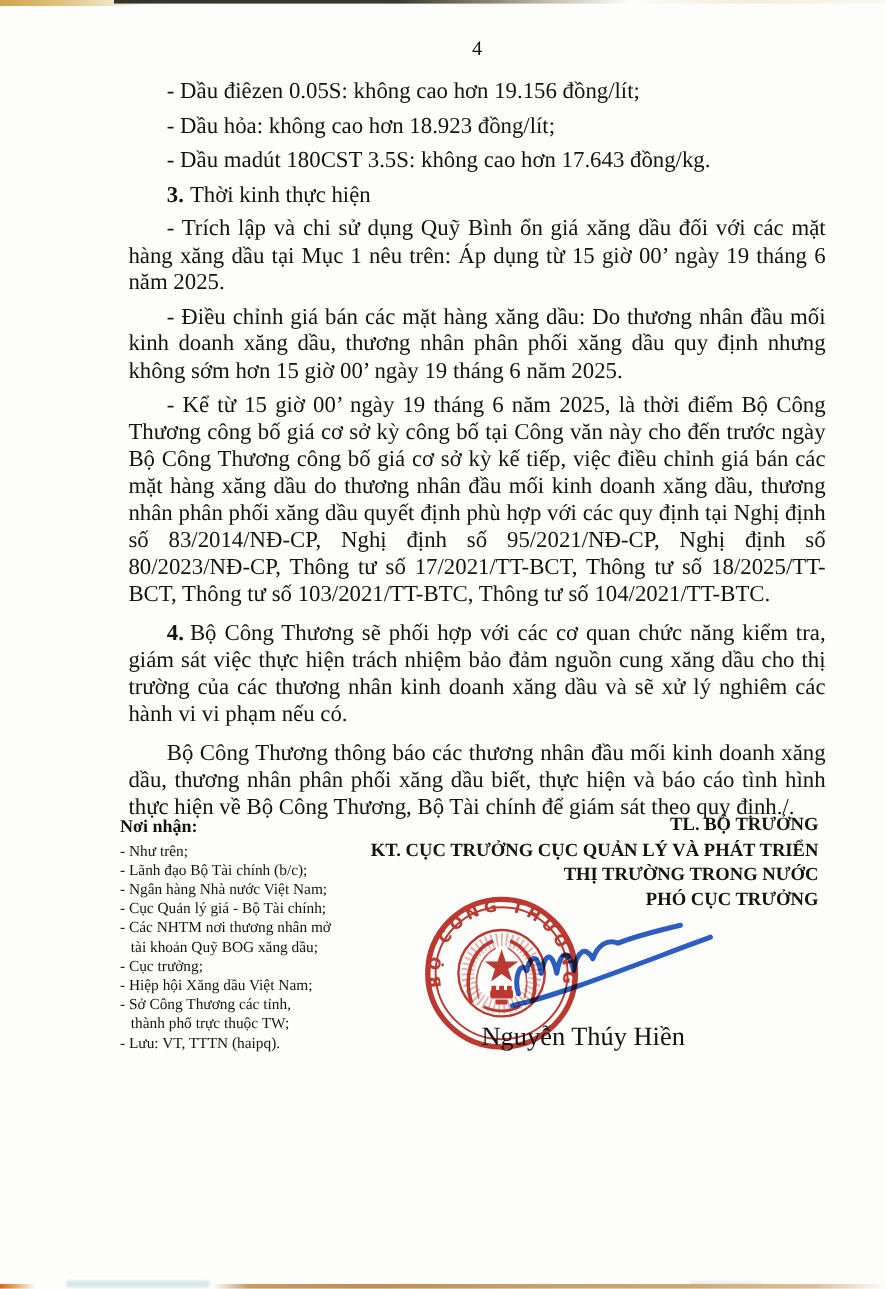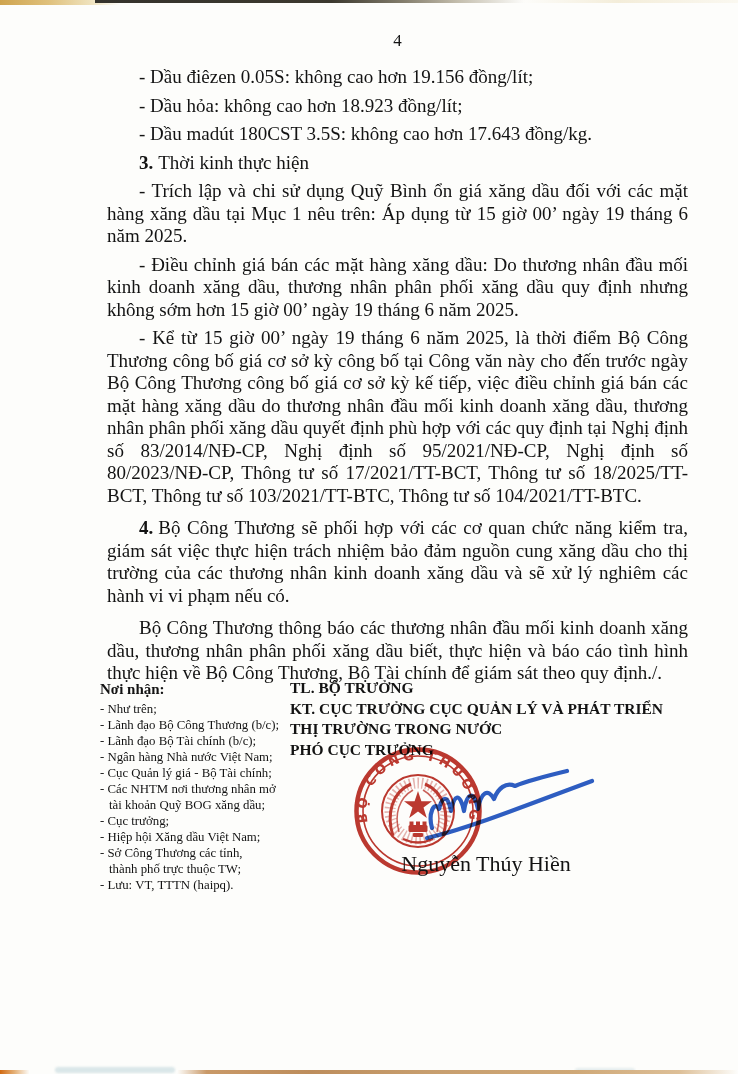--- a/index.html
+++ b/index.html
@@ -65,7 +65,7 @@
     padding-left:9px;text-indent:-9px;
   }
   .sig-block{
-    position:absolute;left:290px;top:678px;width:392px;text-align:left;
+    position:absolute;left:290px;top:678px;width:392px;text-align:right;
   }
   .sig-line{
     font-weight:bold;font-size:15.5px;line-height:20.5px;white-space:nowrap;

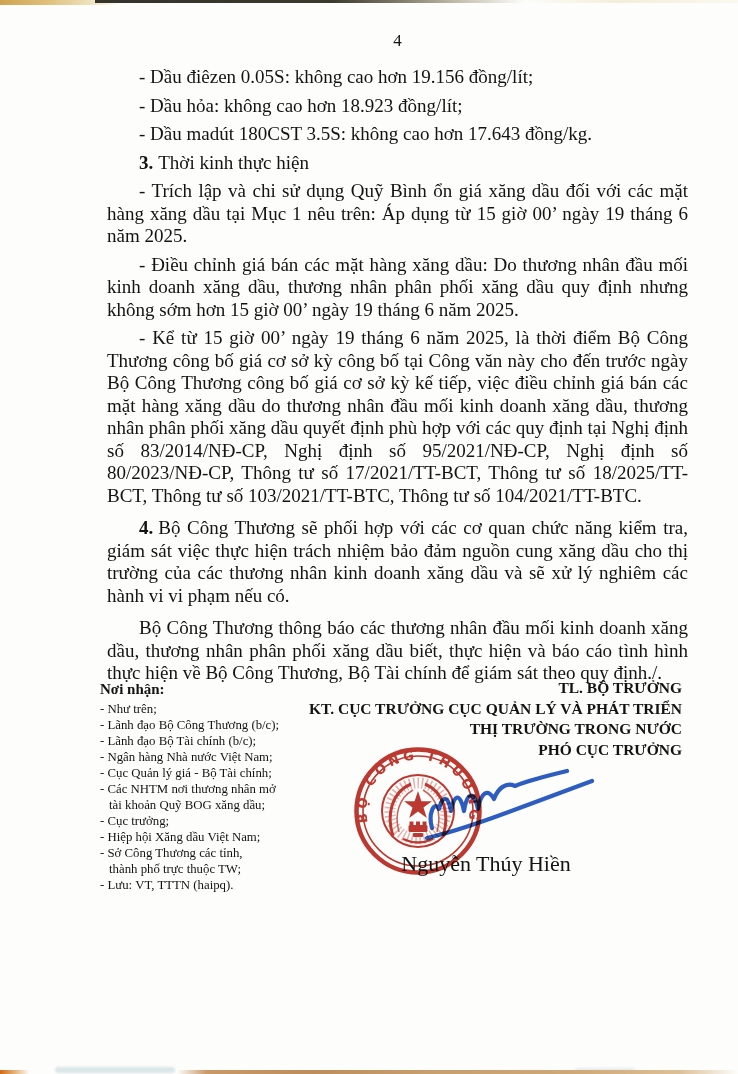--- a/index.html
+++ b/index.html
@@ -114,7 +114,6 @@
 <div class="recipients">
   <div class="recipients-title">Nơi nhận:</div>
   <div class="recipient-item">- Như trên;</div>
-  <div class="recipient-item">- Lãnh đạo Bộ Công Thương (b/c);</div>
   <div class="recipient-item">- Lãnh đạo Bộ Tài chính (b/c);</div>
   <div class="recipient-item">- Ngân hàng Nhà nước Việt Nam;</div>
   <div class="recipient-item">- Cục Quản lý giá - Bộ Tài chính;</div>

